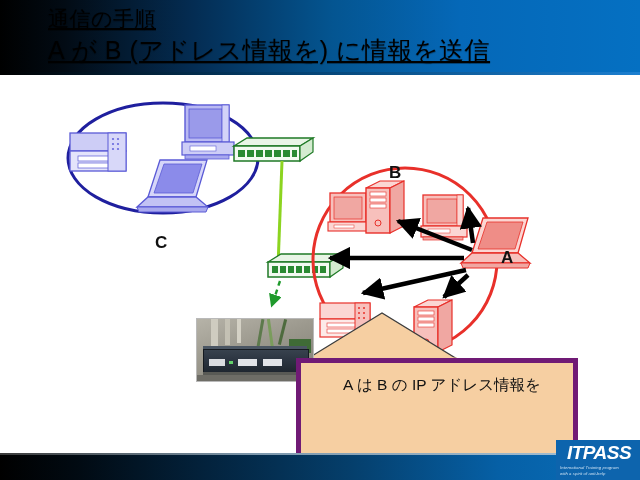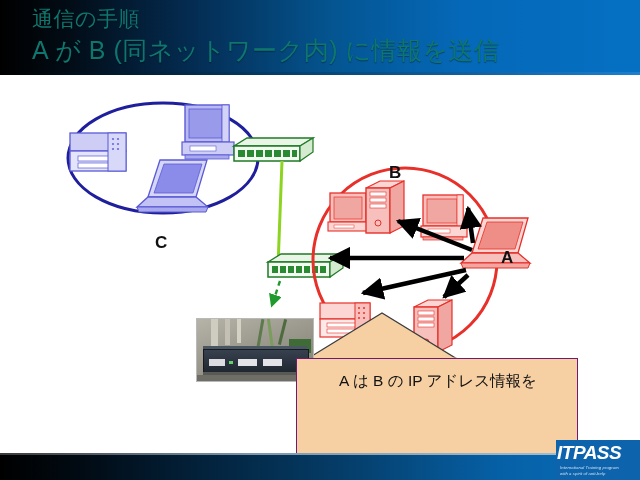--- a/index.html
+++ b/index.html
@@ -44,11 +44,12 @@
   }
   .title-line {
     position: absolute;
-    left: 32px;
-    color: #0f766e;
+    left: 48px;
+    color: #000000;
     font-weight: 400;
     white-space: nowrap;
     text-shadow: 0 1px 1px rgba(0,0,0,0.35);
+    text-decoration: underline;
   }
   #title-line-1 { top: 5px;  font-size: 21px; letter-spacing: 0.5px; }
   #title-line-2 { top: 34px; font-size: 25px; letter-spacing: 0.5px; }

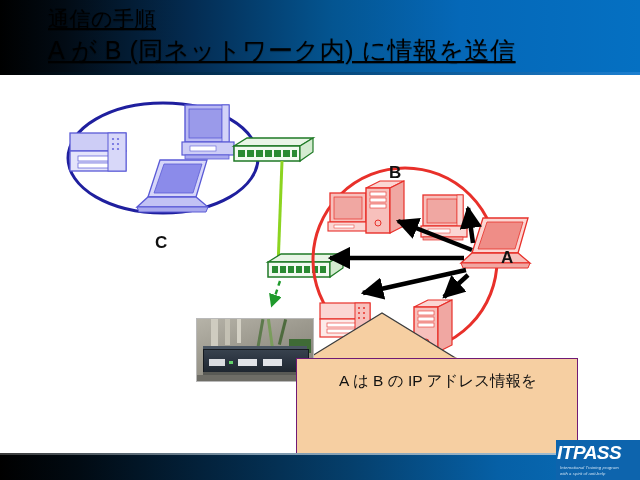--- a/index.html
+++ b/index.html
@@ -191,7 +191,7 @@
   <div id="header"></div>
   <div id="header-underline"></div>
   <div class="title-line" id="title-line-1">通信の手順</div>
-  <div class="title-line" id="title-line-2">A が B (同ネットワーク内) に情報を送信</div>
+  <div class="title-line" id="title-line-2">A が B (アドレス情報を) に情報を送信</div>
 
   <div id="canvas">
 

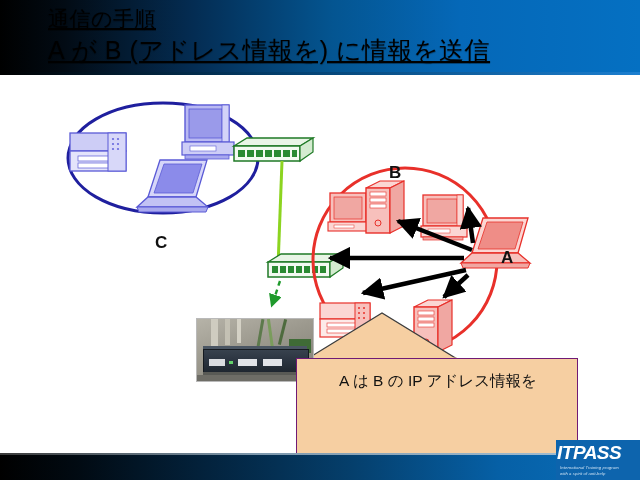--- a/index.html
+++ b/index.html
@@ -119,7 +119,7 @@
     left: 296px; top: 358px;
     width: 282px; height: 100px;
     background: #f6cfa2;
-    border: 1px solid #701a75;
+    border: 5px solid #701a75;
     box-sizing: border-box;
   }
   #callout-text {

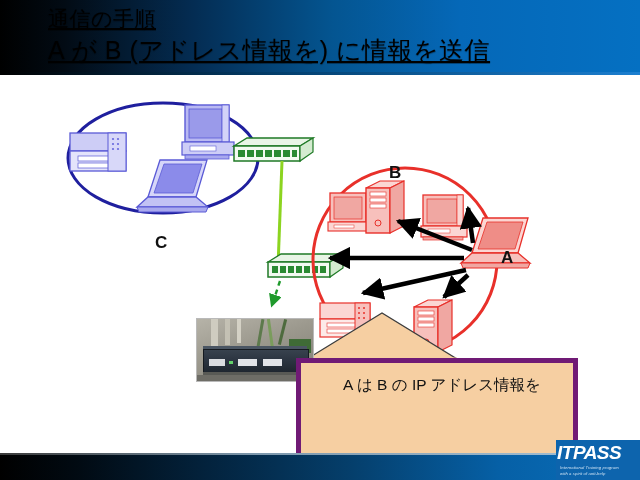--- a/index.html
+++ b/index.html
@@ -169,6 +169,7 @@
     font-style: italic;
     letter-spacing: -0.5px;
     font-family: "Liberation Sans", "DejaVu Sans", sans-serif;
+    text-align: center;
   }
   .logo-sub {
     position: absolute;

